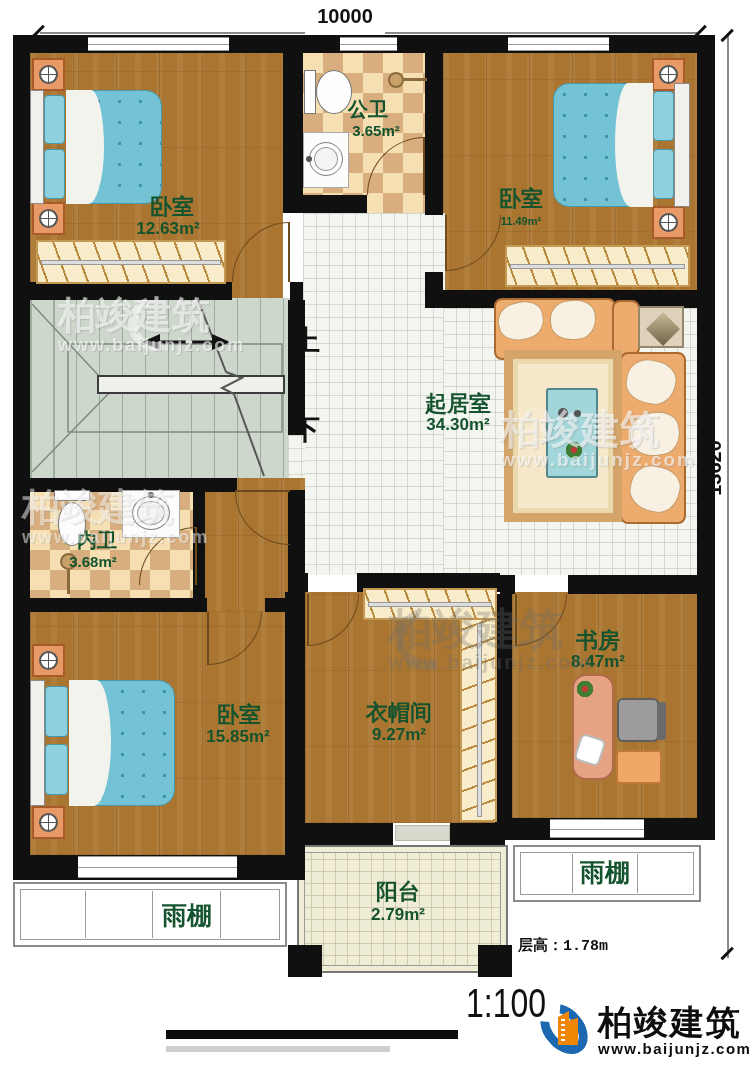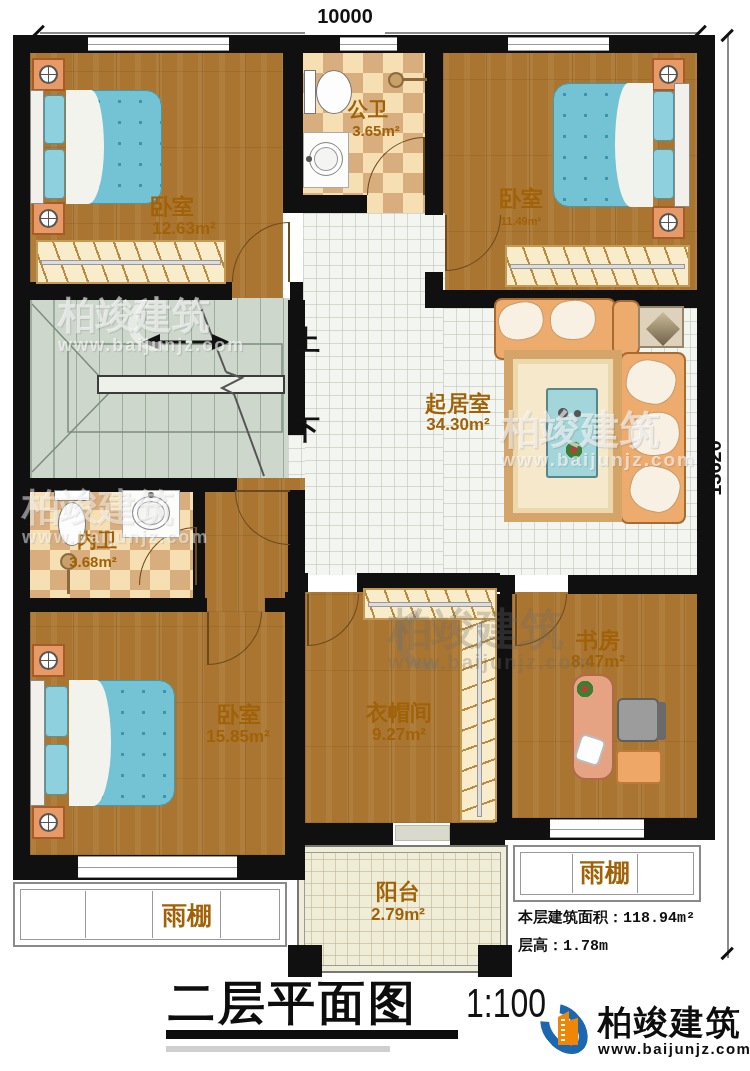--- a/index.html
+++ b/index.html
@@ -80,7 +80,7 @@
   .dot{background:#555;border-radius:50%;}
   .thresh{background:#d9d9ce;border:1px solid #b9b9ae;}
   
-  .rlabel,.rarea{transform:translate(-50%,-50%);font-weight:bold;color:#a16207;white-space:nowrap;z-index:4;}
+  .rlabel,.rarea{transform:translate(-50%,-50%);font-weight:bold;color:#14532d;white-space:nowrap;z-index:4;}
   .updown{transform:translate(-50%,-50%);font-weight:bold;color:#111;font-size:28px;z-index:4;}
   
   .wmtext{color:rgba(255,255,255,.6);font-weight:bold;white-space:nowrap;text-shadow:1px 1px 1px rgba(110,110,110,.25);line-height:1.05;}

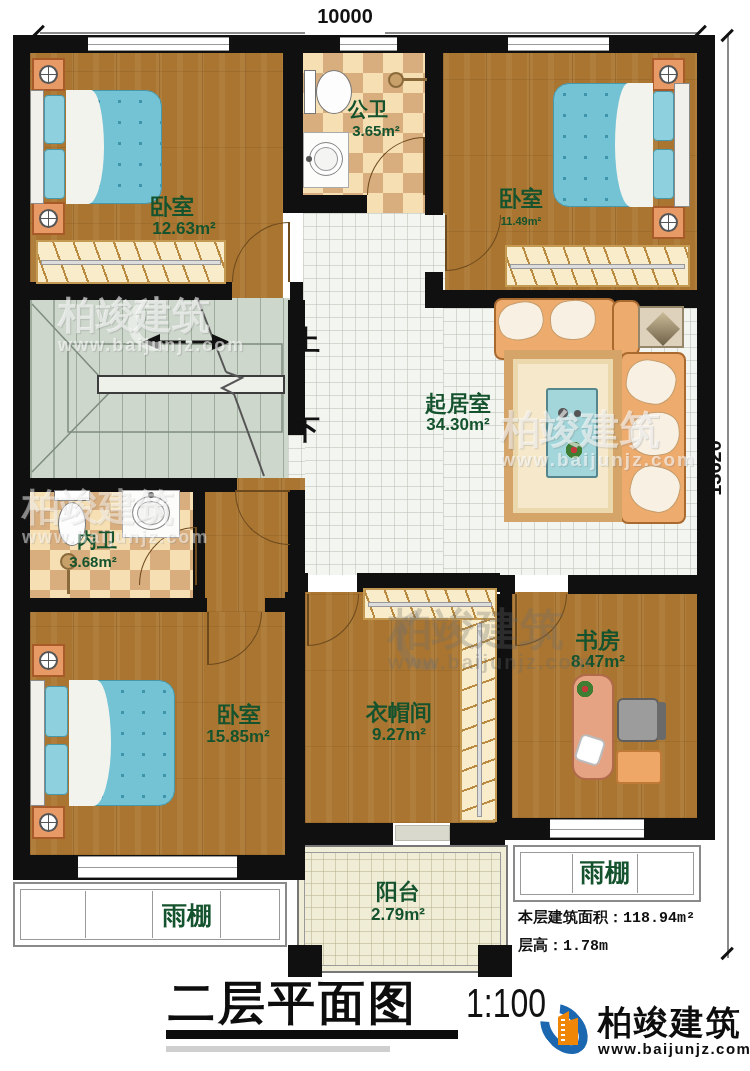--- a/index.html
+++ b/index.html
@@ -291,7 +291,7 @@
   </div>
 
   <div class="rlabel" style="left:172px;top:207px;font-size:22px">卧室</div>
-  <div class="rarea" style="left:184px;top:229px;font-size:17px">12.63m²</div>
+  <div class="rarea" style="left:168px;top:229px;font-size:17px">12.63m²</div>
   <div class="rlabel" style="left:368px;top:109px;font-size:20px">公卫</div>
   <div class="rarea" style="left:376px;top:130px;font-size:15px">3.65m²</div>
   <div class="rlabel" style="left:521px;top:199px;font-size:22px">卧室</div>

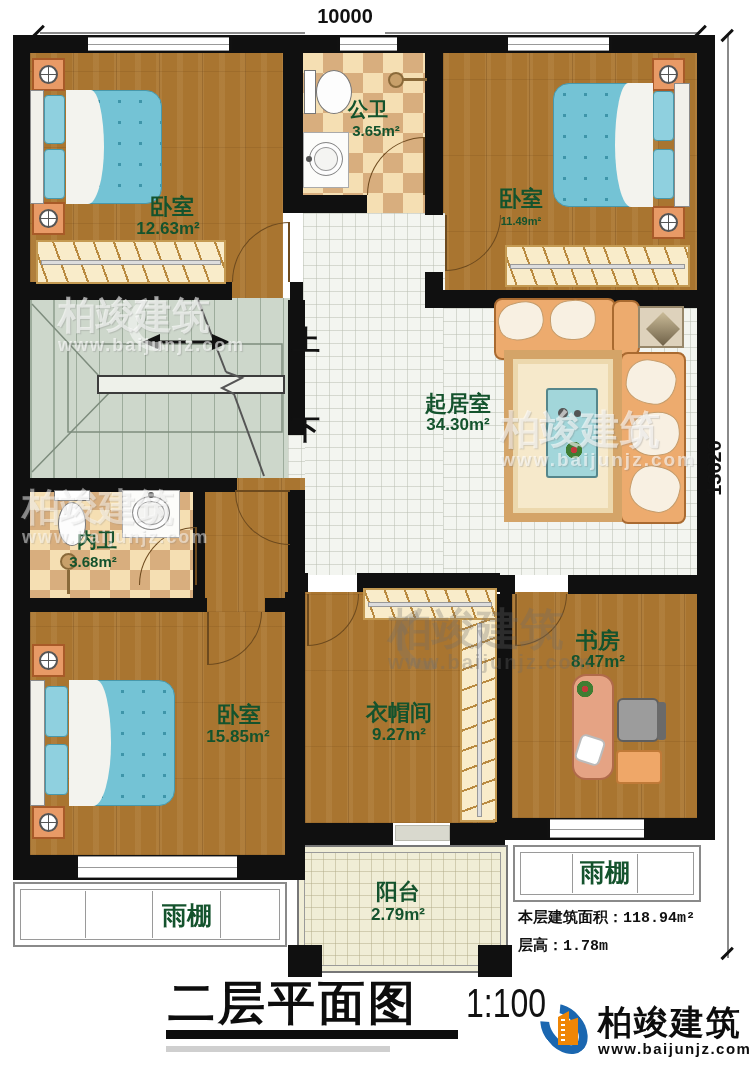--- a/index.html
+++ b/index.html
@@ -342,9 +342,6 @@
   <div class="dim tick" style="left:719px;top:952px"></div>
   <div class="dim dimtext" style="left:714px;top:468px;transform:translate(-50%,-50%) rotate(-90deg)">13620</div>
 
-  <div class="infotxt" style="left:518px;top:908px">
-    <span style="position:static">本层建筑面积：</span><span class="infoval" style="position:static">118.94m²</span>
-  </div>
   <div class="infotxt" style="left:518px;top:936px">
     <span style="position:static">层高：</span><span class="infoval" style="position:static">1.78m</span>
   </div>

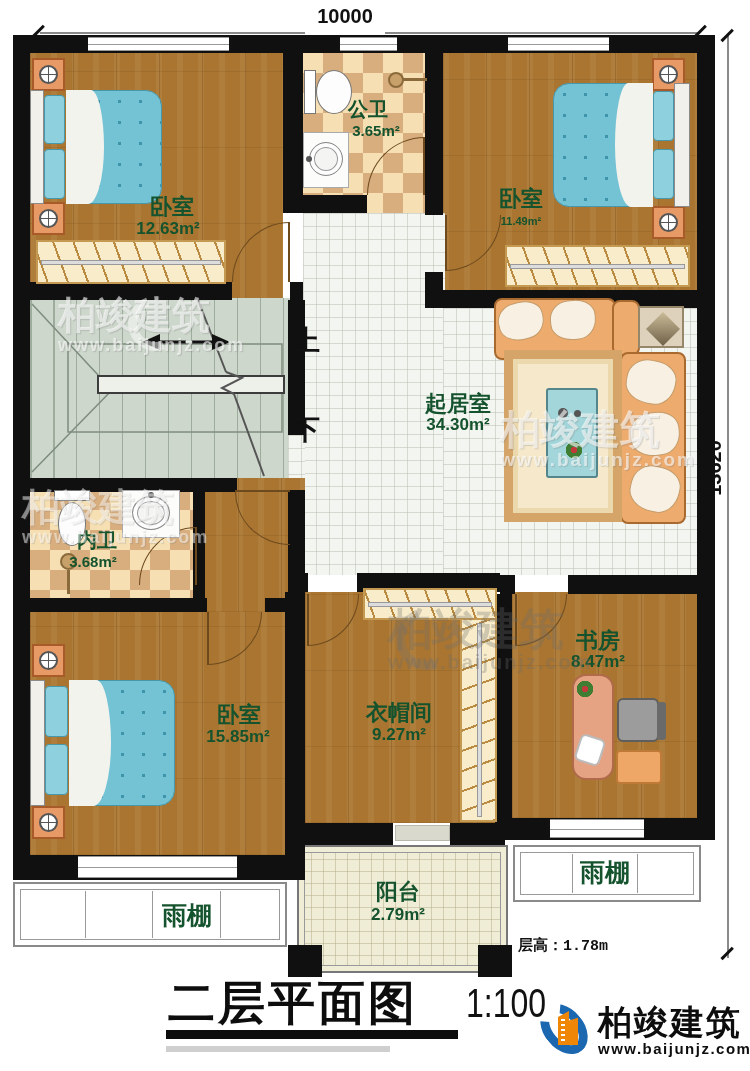--- a/index.html
+++ b/index.html
@@ -346,7 +346,6 @@
     <span style="position:static">层高：</span><span class="infoval" style="position:static">1.78m</span>
   </div>
 
-  <div class="titlebig" style="left:168px;top:972px">二层平面图</div>
   <div class="titlescale" style="left:466px;top:980px">1:100</div>
   <div class="bar" style="left:166px;top:1030px;width:292px;height:9px"></div>
   <div class="bargray" style="left:166px;top:1046px;width:224px;height:6px"></div>

